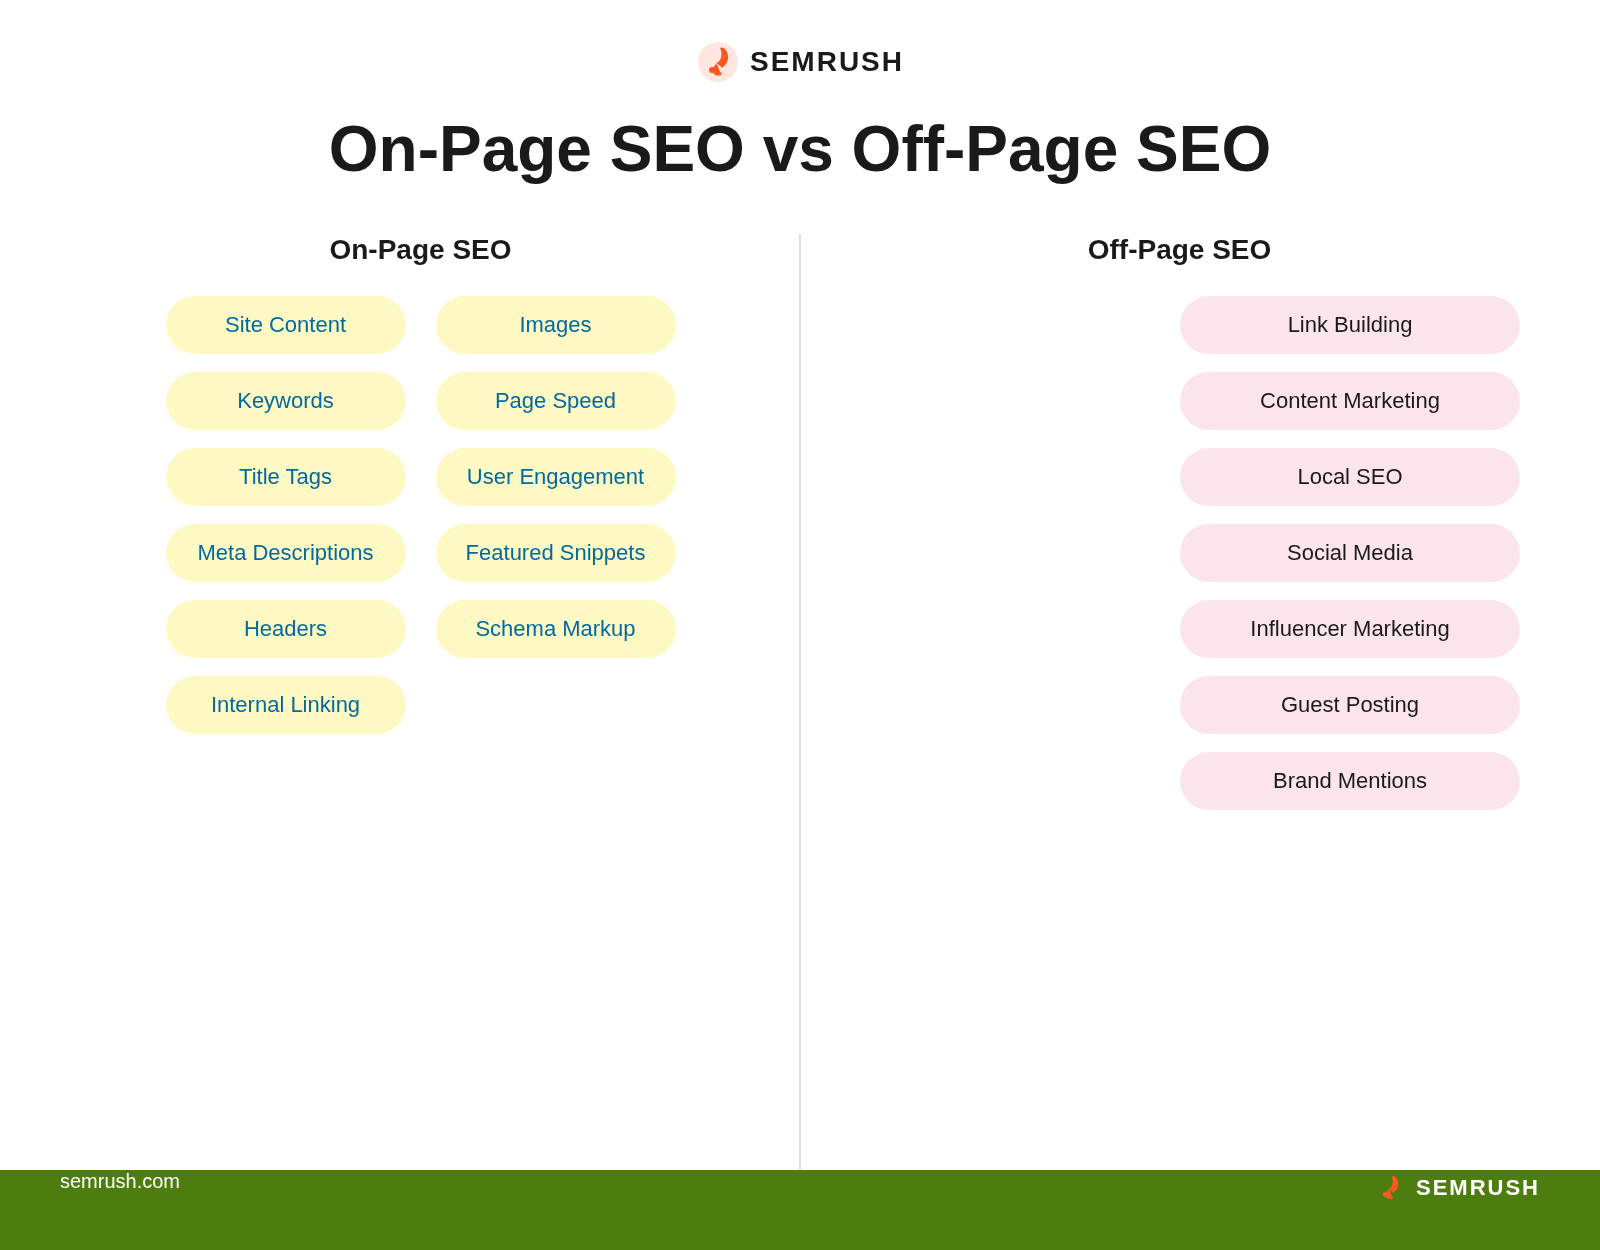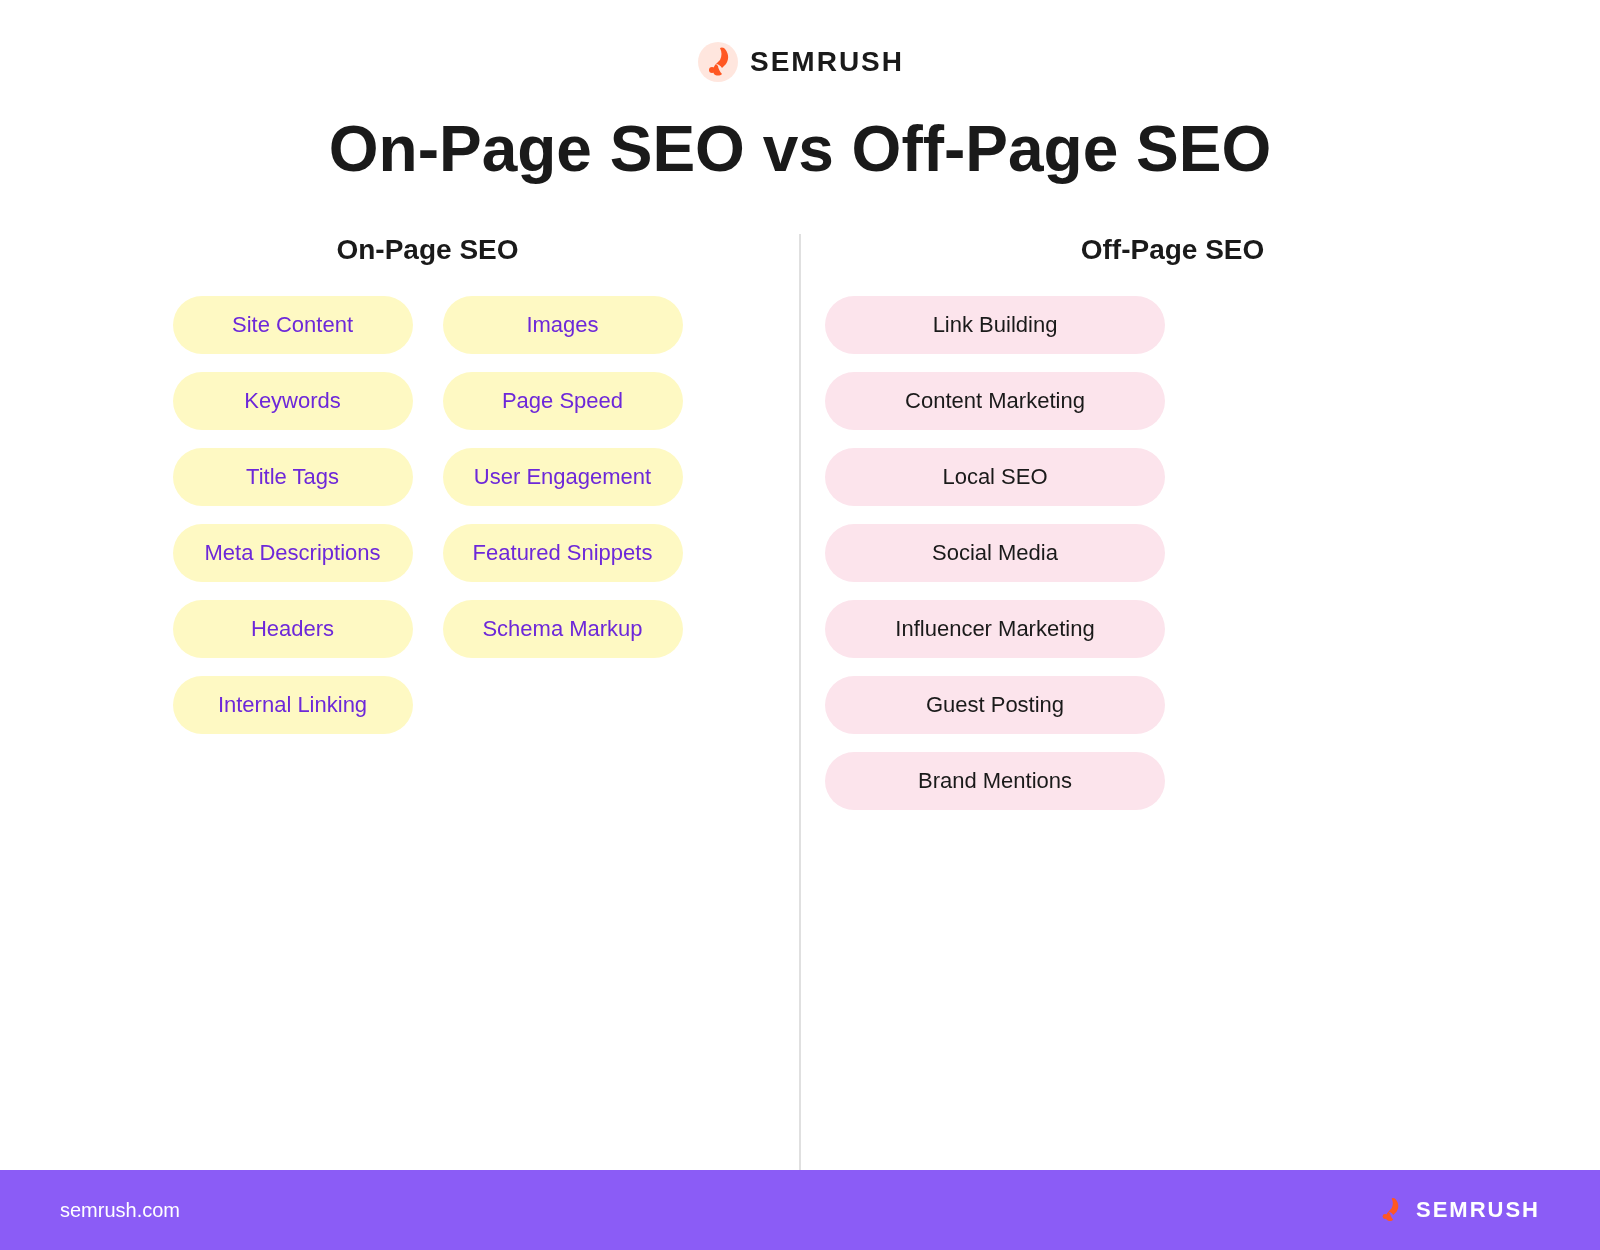--- a/index.html
+++ b/index.html
@@ -57,7 +57,7 @@
     .columns-wrapper {
       display: flex;
       width: 100%;
-      gap: 4px;
+      gap: 18px;
       flex: 1;
     }
 

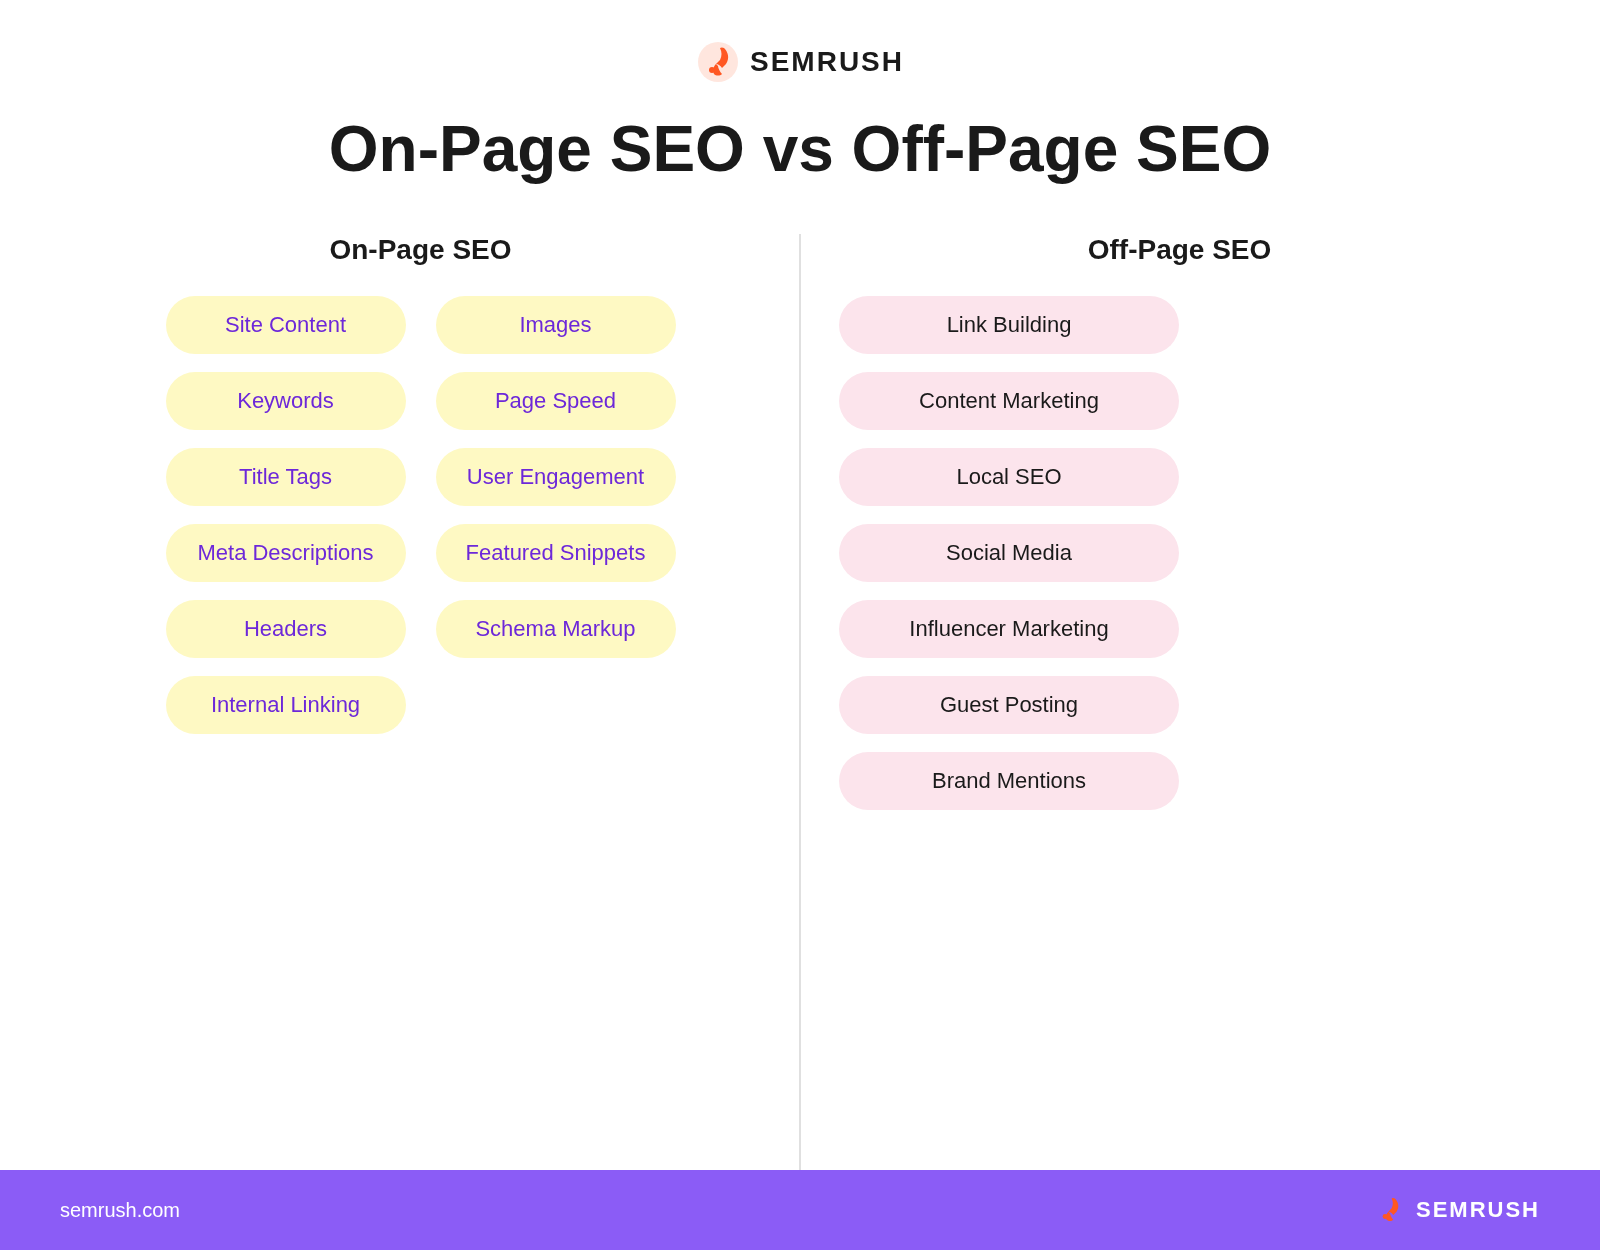--- a/index.html
+++ b/index.html
@@ -104,7 +104,7 @@
       padding: 16px 30px;
       font-size: 22px;
       font-weight: 400;
-      color: #6d28d9;
+      color: #0369a1;
       text-align: center;
       min-width: 240px;
       width: 240px;

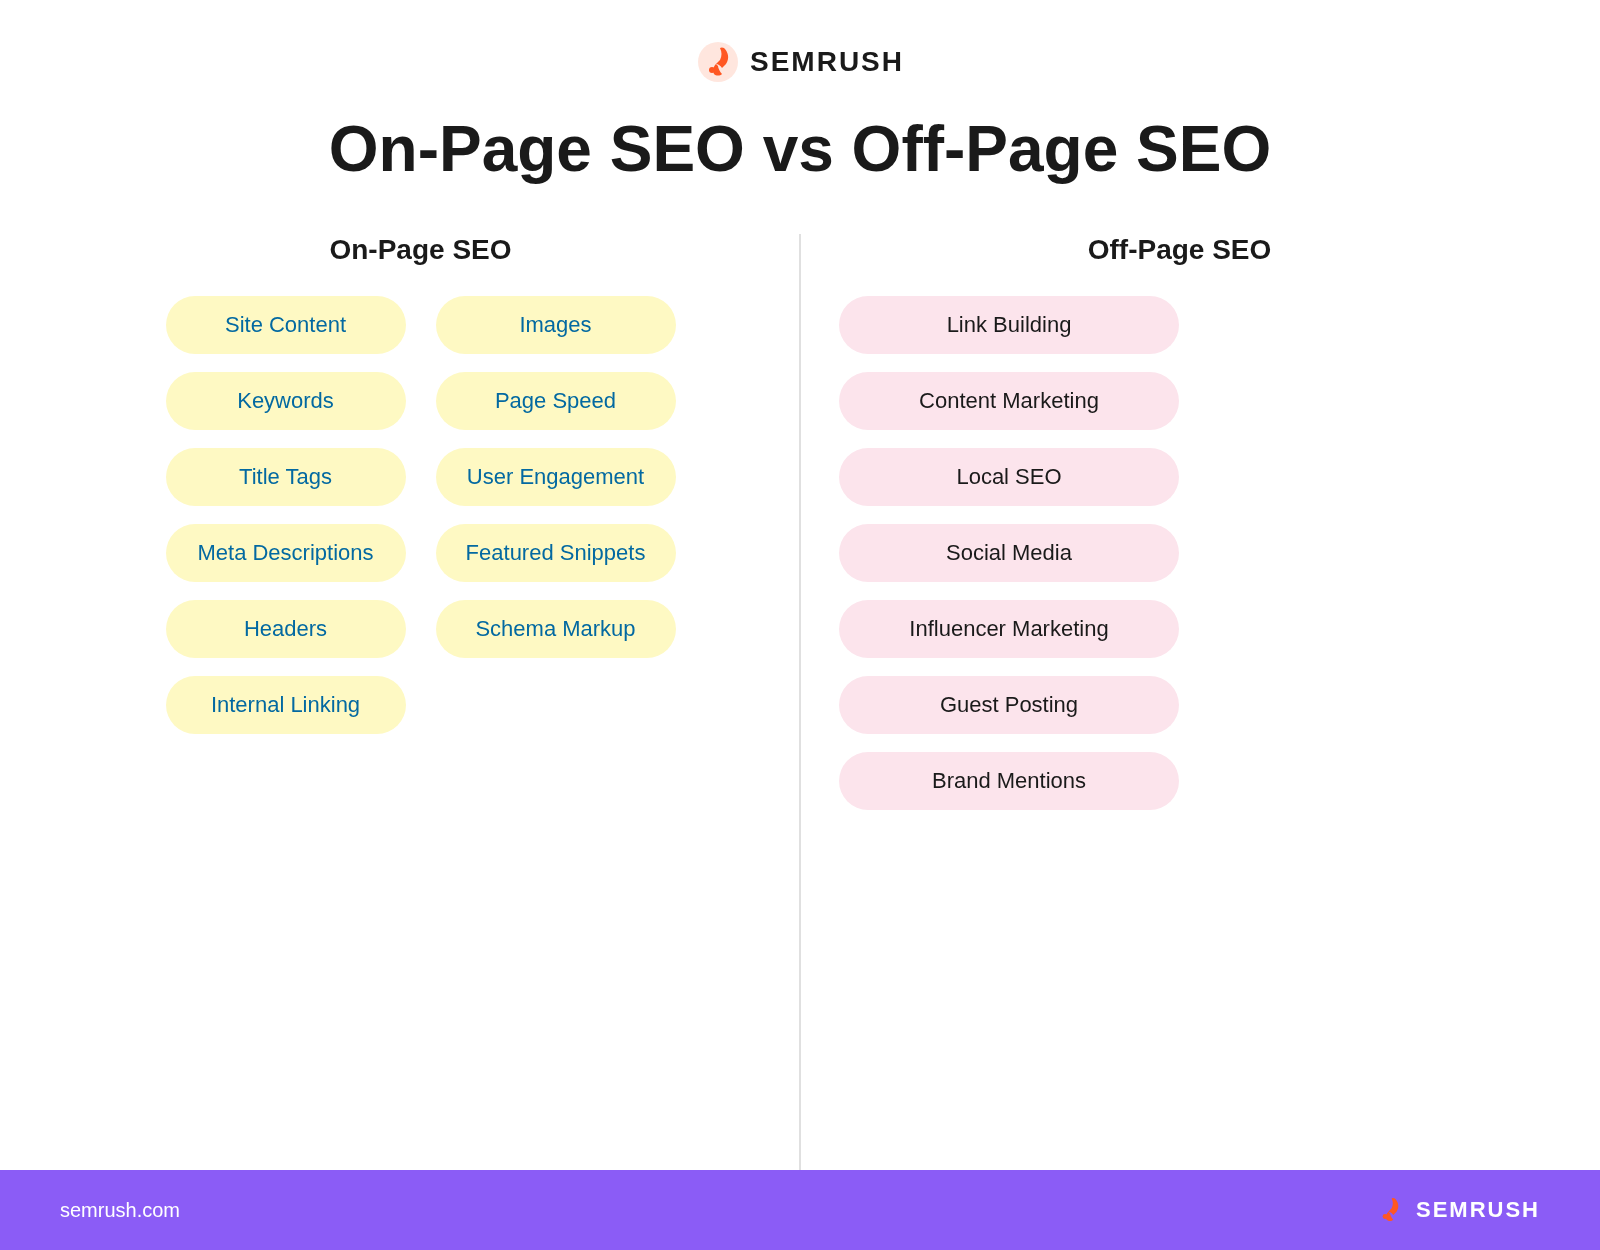--- a/index.html
+++ b/index.html
@@ -123,7 +123,7 @@
       display: flex;
       flex-direction: column;
       gap: 18px;
-      align-items: flex-start;
+      align-items: flex-end;
       width: 100%;
     }
 

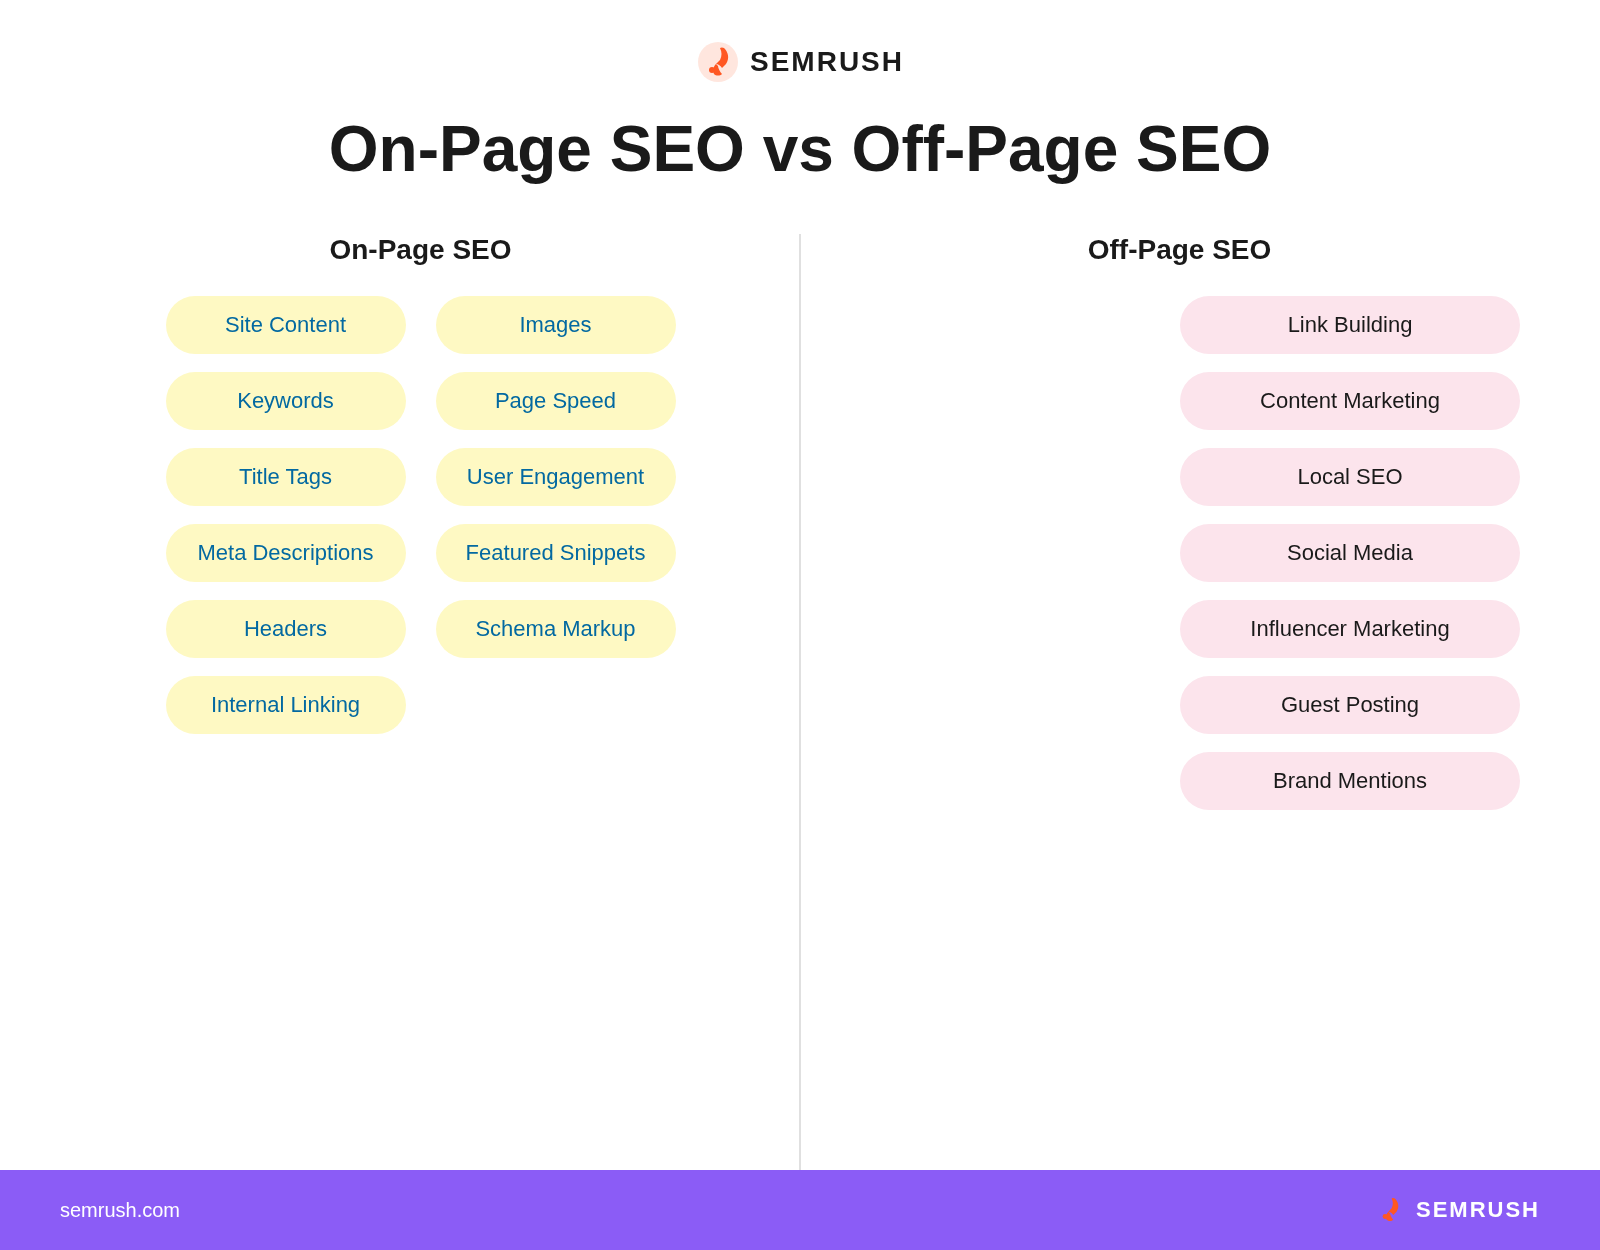--- a/index.html
+++ b/index.html
@@ -140,11 +140,11 @@
 
     
     .footer {
-      background: #8b5cf6;
+      background: #4d7c0f;
       width: 100%;
       height: 80px;
       display: flex;
-      align-items: center;
+      align-items: flex-start;
       justify-content: space-between;
       padding: 0 60px;
       flex-shrink: 0;

